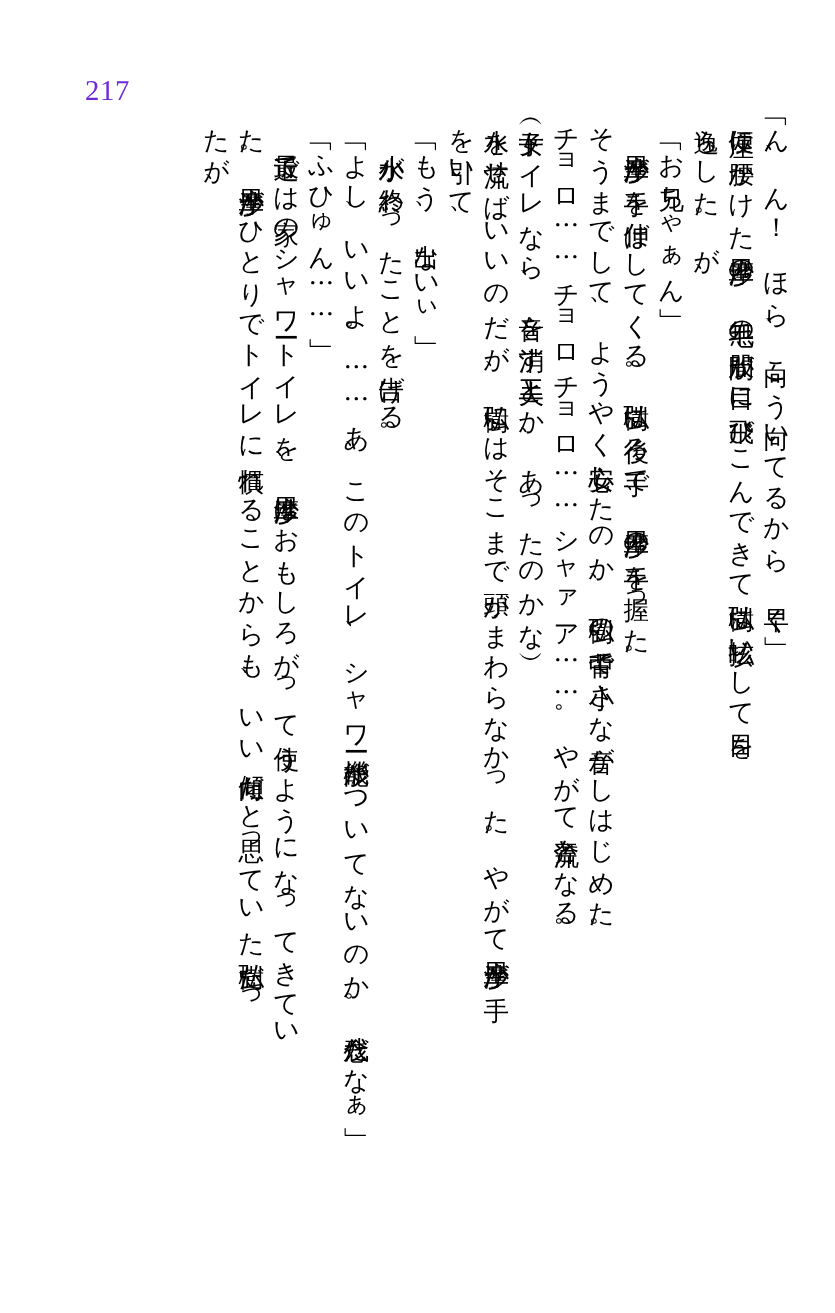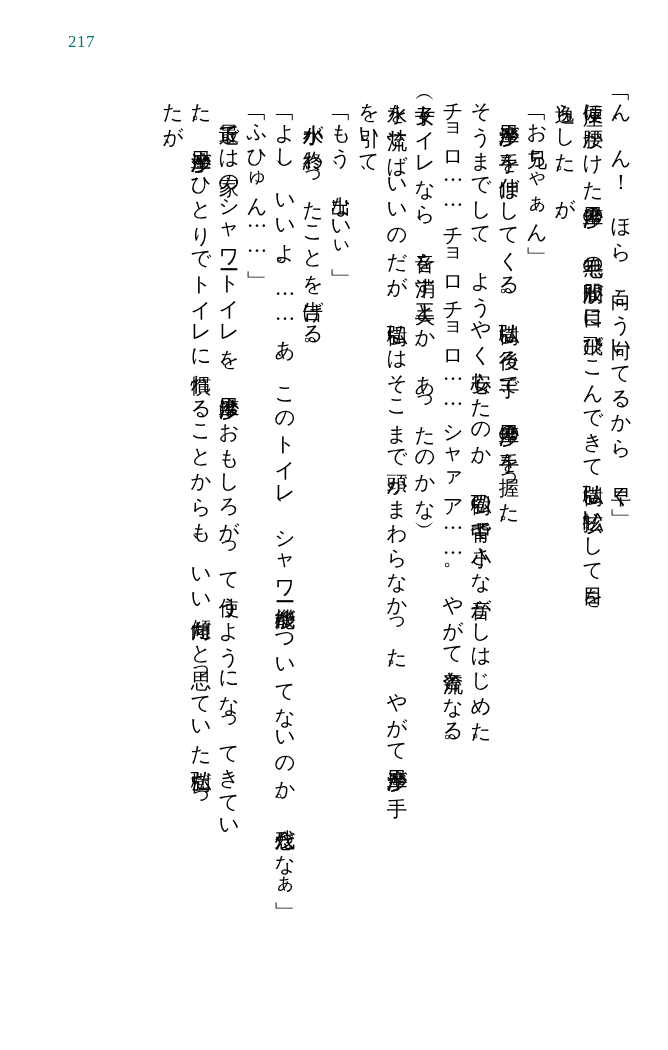--- a/index.html
+++ b/index.html
@@ -22,12 +22,12 @@
   }
   .page-number {
     position: absolute;
-    top: 32px;
+    top: 60px;
     left: 68px;
-    font-size: 17px;
+    font-size: 23px;
     font-family: "Liberation Serif", serif;
     letter-spacing: 0.5px;
-    color: #0f766e;
+    color: #6d28d9;
   }
   
   .body-text {

